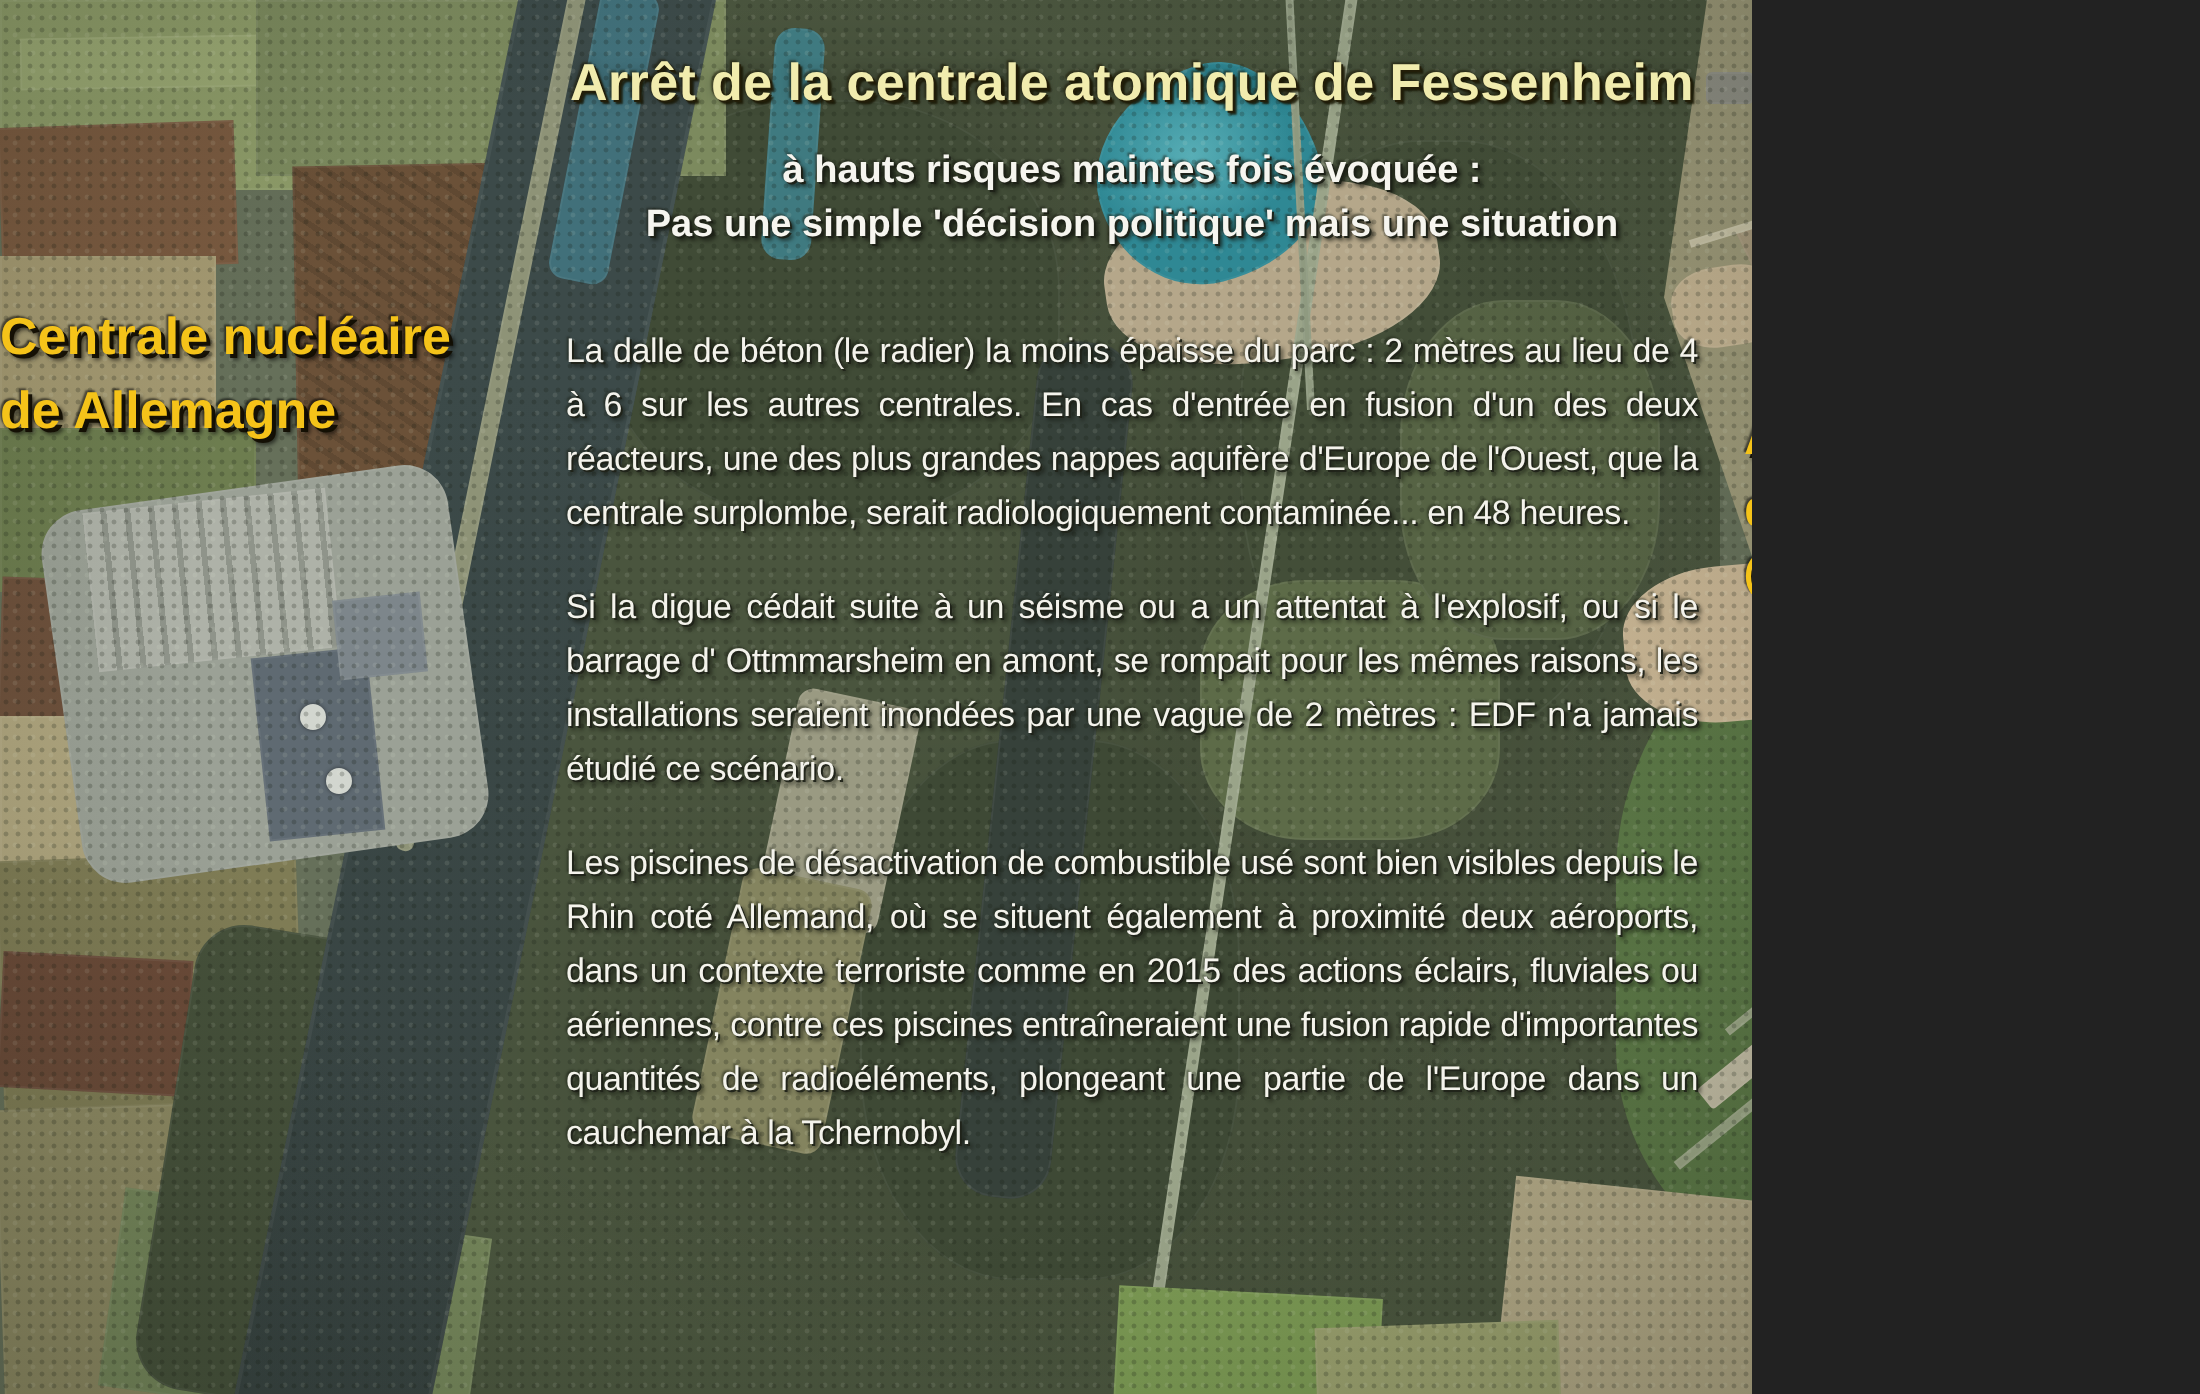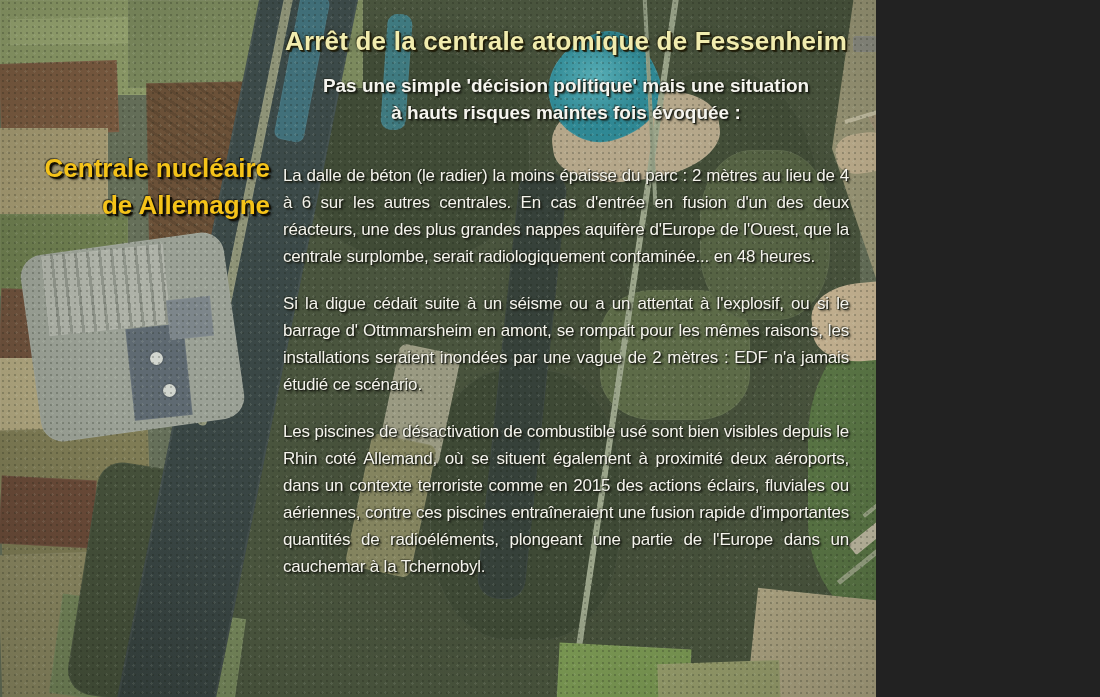--- a/index.html
+++ b/index.html
@@ -234,8 +234,8 @@
     <div class="center-col">
       <h1 class="title">Arrêt de la centrale atomique de Fessenheim</h1>
       <div class="subtitle">
+        <div>à hauts risques maintes fois évoquée :</div>
         <div>Pas une simple 'décision politique' mais une situation</div>
-        <div>à hauts risques maintes fois évoquée :</div>
       </div>
     </div>
 

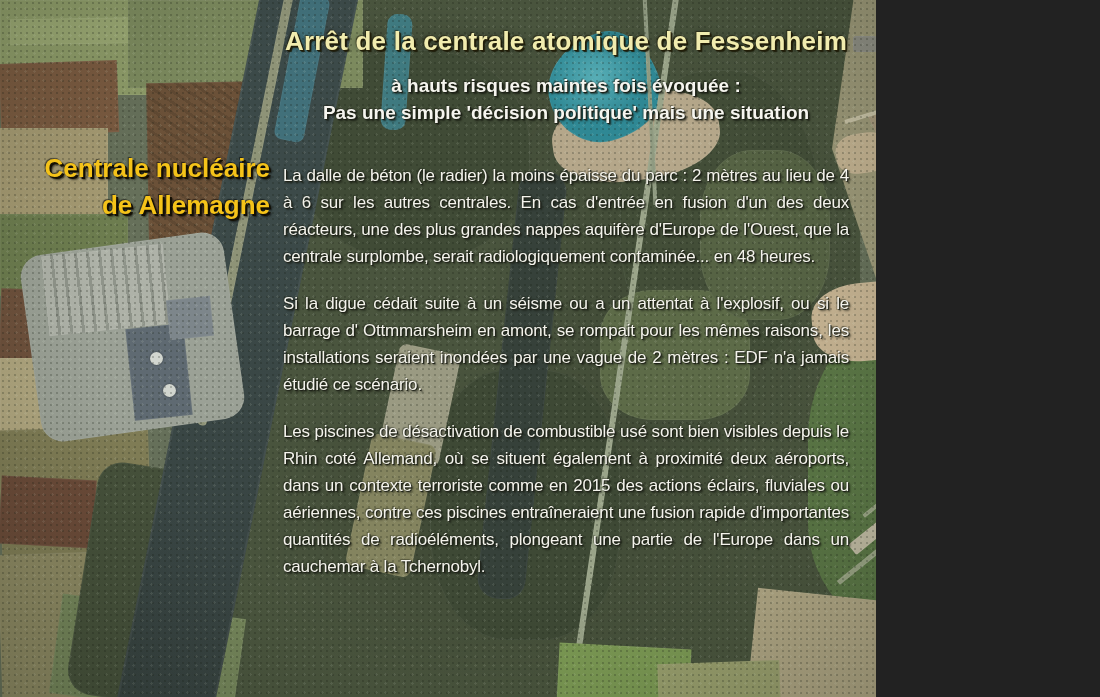--- a/index.html
+++ b/index.html
@@ -129,7 +129,7 @@
     color:#f4f3ec;
     text-shadow:-1px -1px 1px rgba(25,28,18,.45), 1px 1px 0 rgba(32,35,25,.95),
                 2px 2px 2px rgba(15,18,10,.75);}
-  .side-label{position:absolute;text-align:right;font-weight:bold;color:#f5c319;
+  .side-label{position:absolute;text-align:left;font-weight:bold;color:#f5c319;
     text-shadow:-1px -1px 1px rgba(0,0,0,.55), 2px 2px 0 rgba(18,14,2,.95),
                 3px 3px 2px rgba(0,0,0,.6);}
   .label-left{left:0;top:150px;width:270px;font-size:26px;line-height:37px;}

